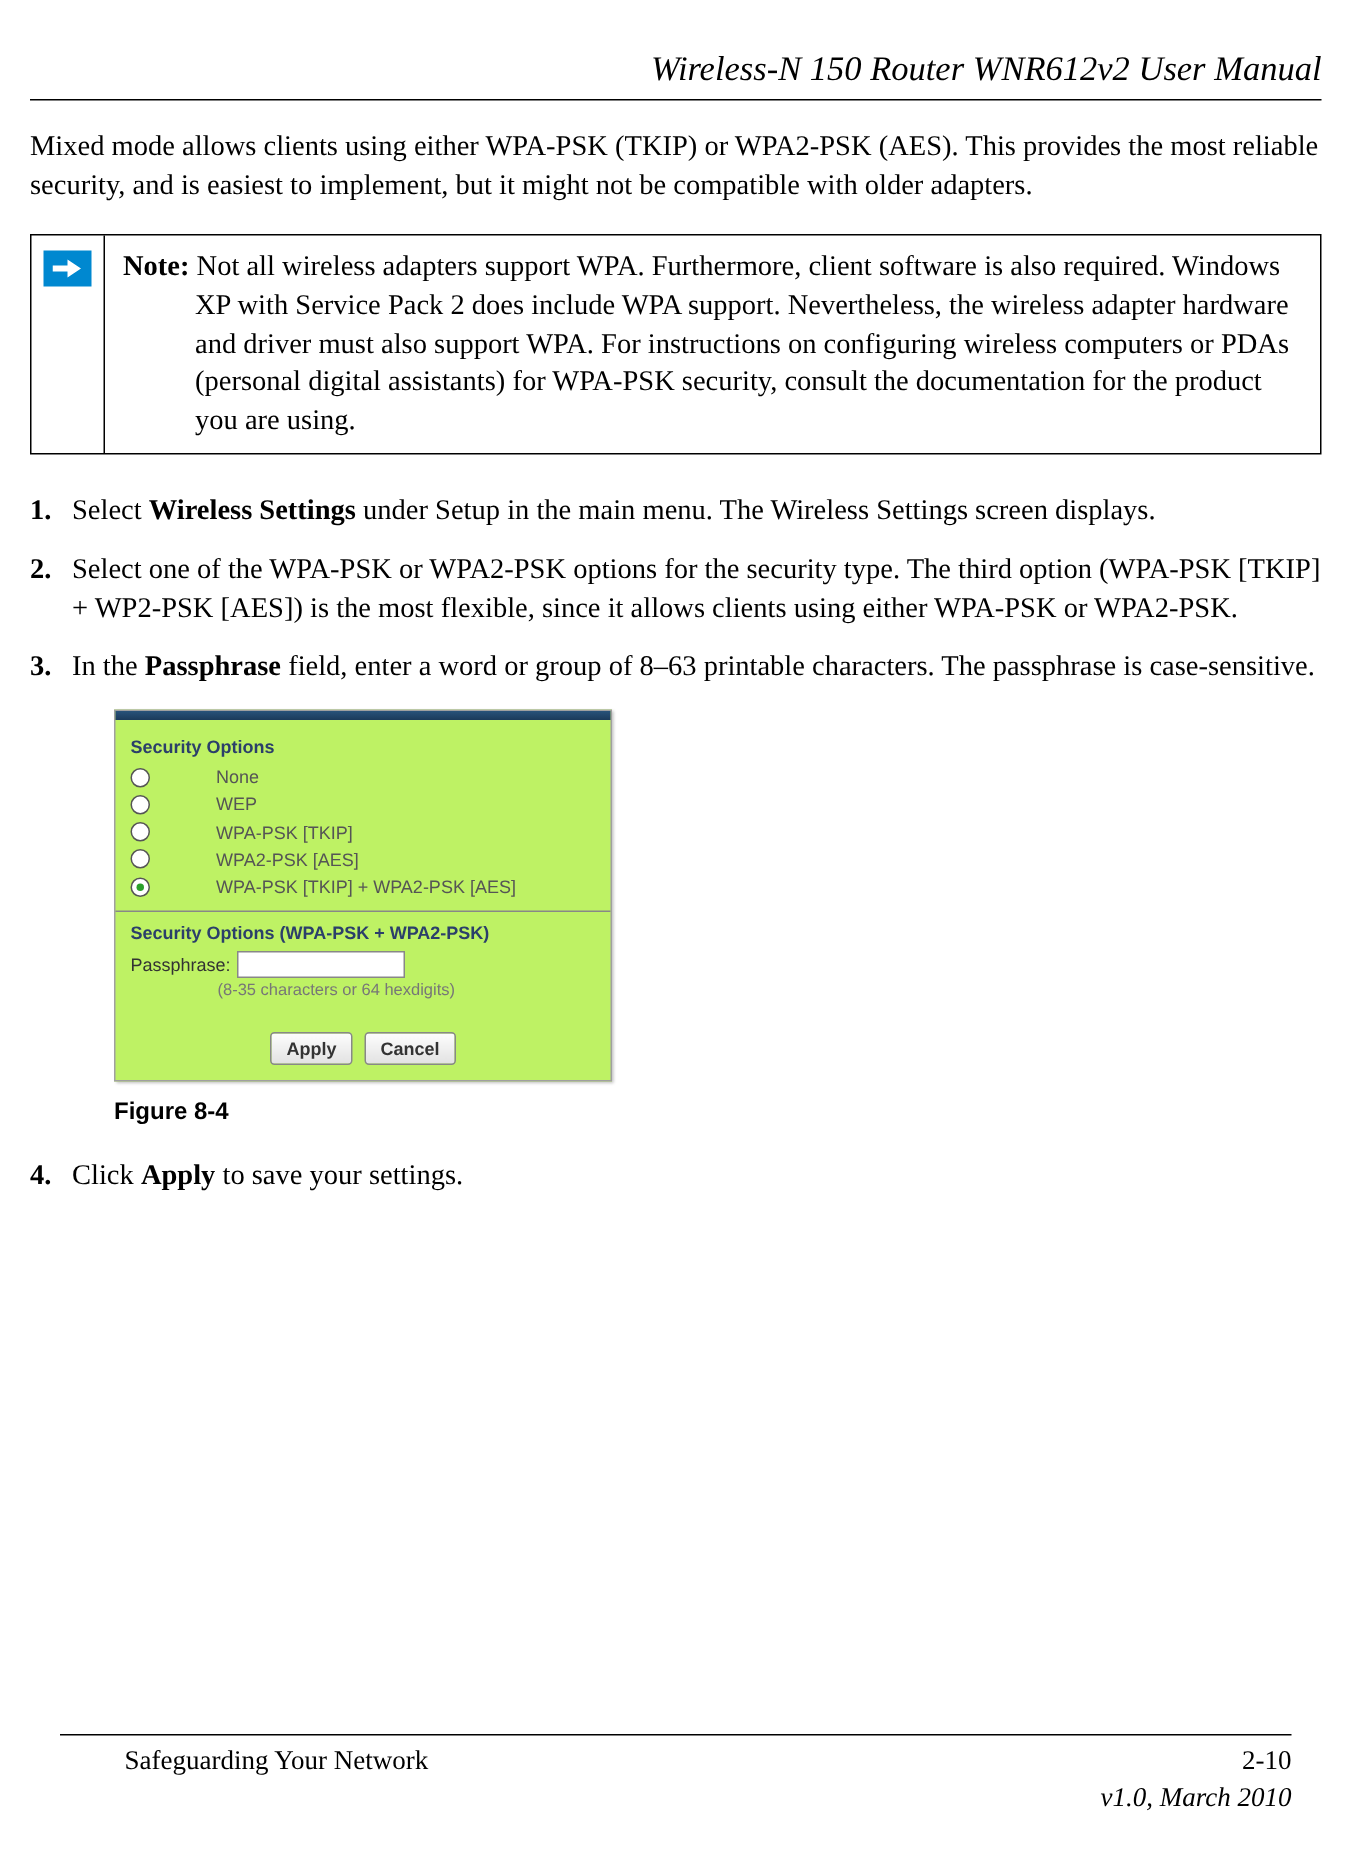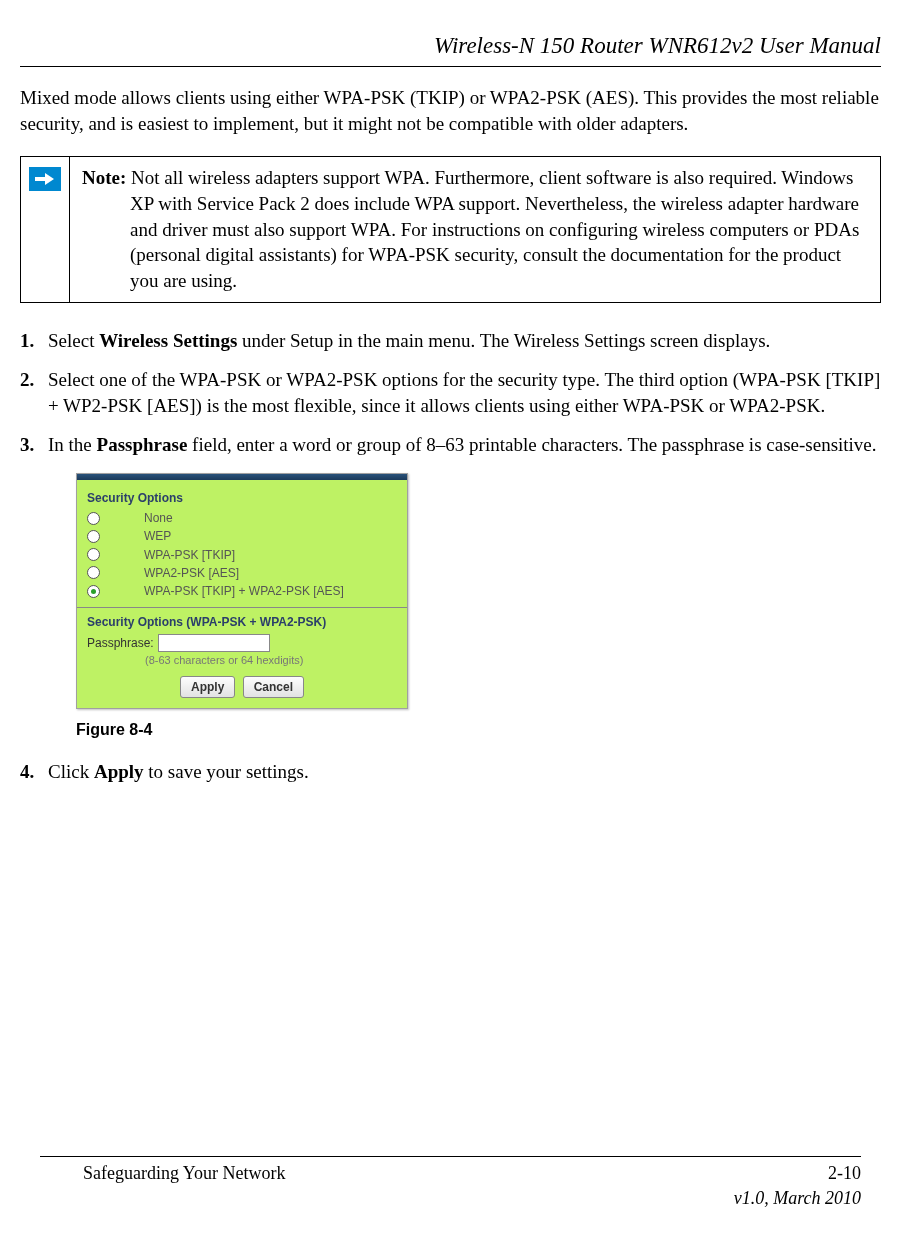--- a/index.html
+++ b/index.html
@@ -256,7 +256,7 @@
             <span>Passphrase:</span>
             <span class="pass-input"></span>
           </div>
-          <div class="hint">(8-63 characters or 64 hexdigits)</div>
+          <div class="hint">(8-35 characters or 64 hexdigits)</div>
           <div class="btn-row">
             <span class="btn">Apply</span>
             <span class="btn">Cancel</span>

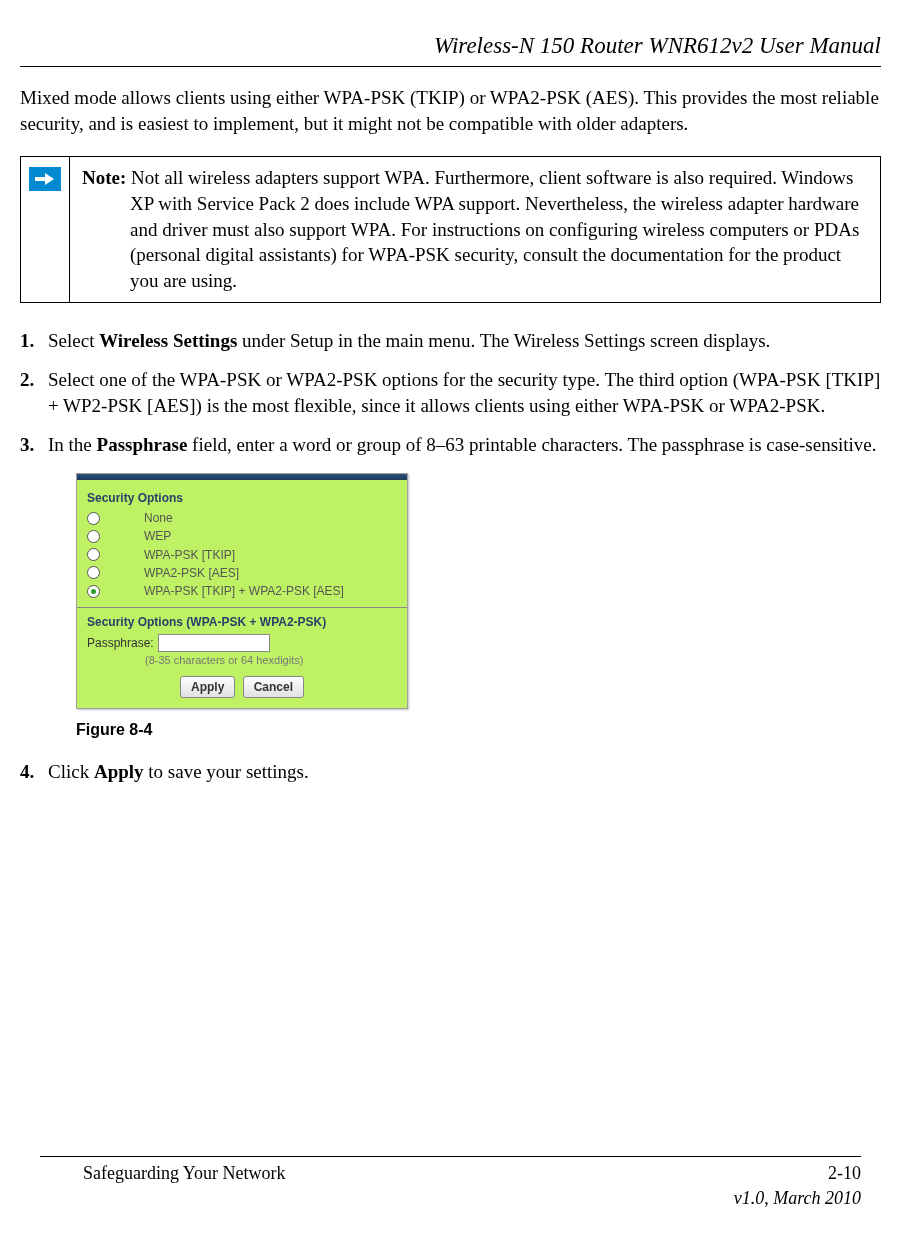--- a/index.html
+++ b/index.html
@@ -143,7 +143,7 @@
     }
     .btn-row {
       text-align: center;
-      margin: 8px 0 6px 0;
+      margin: 20px 0 6px 0;
     }
     .btn {
       display: inline-block;

